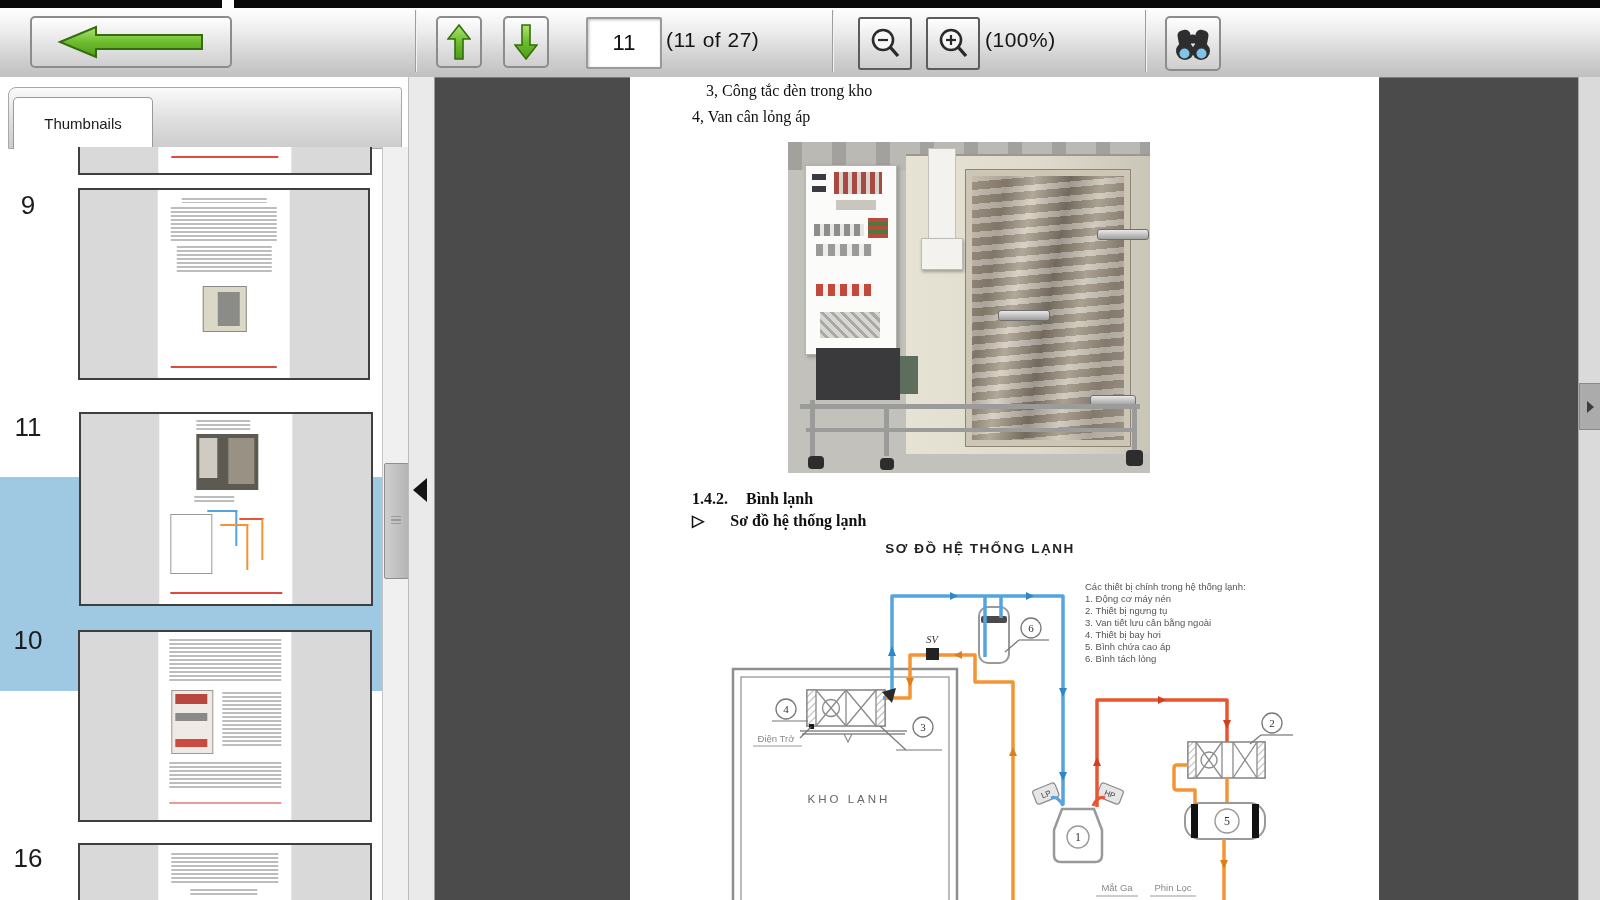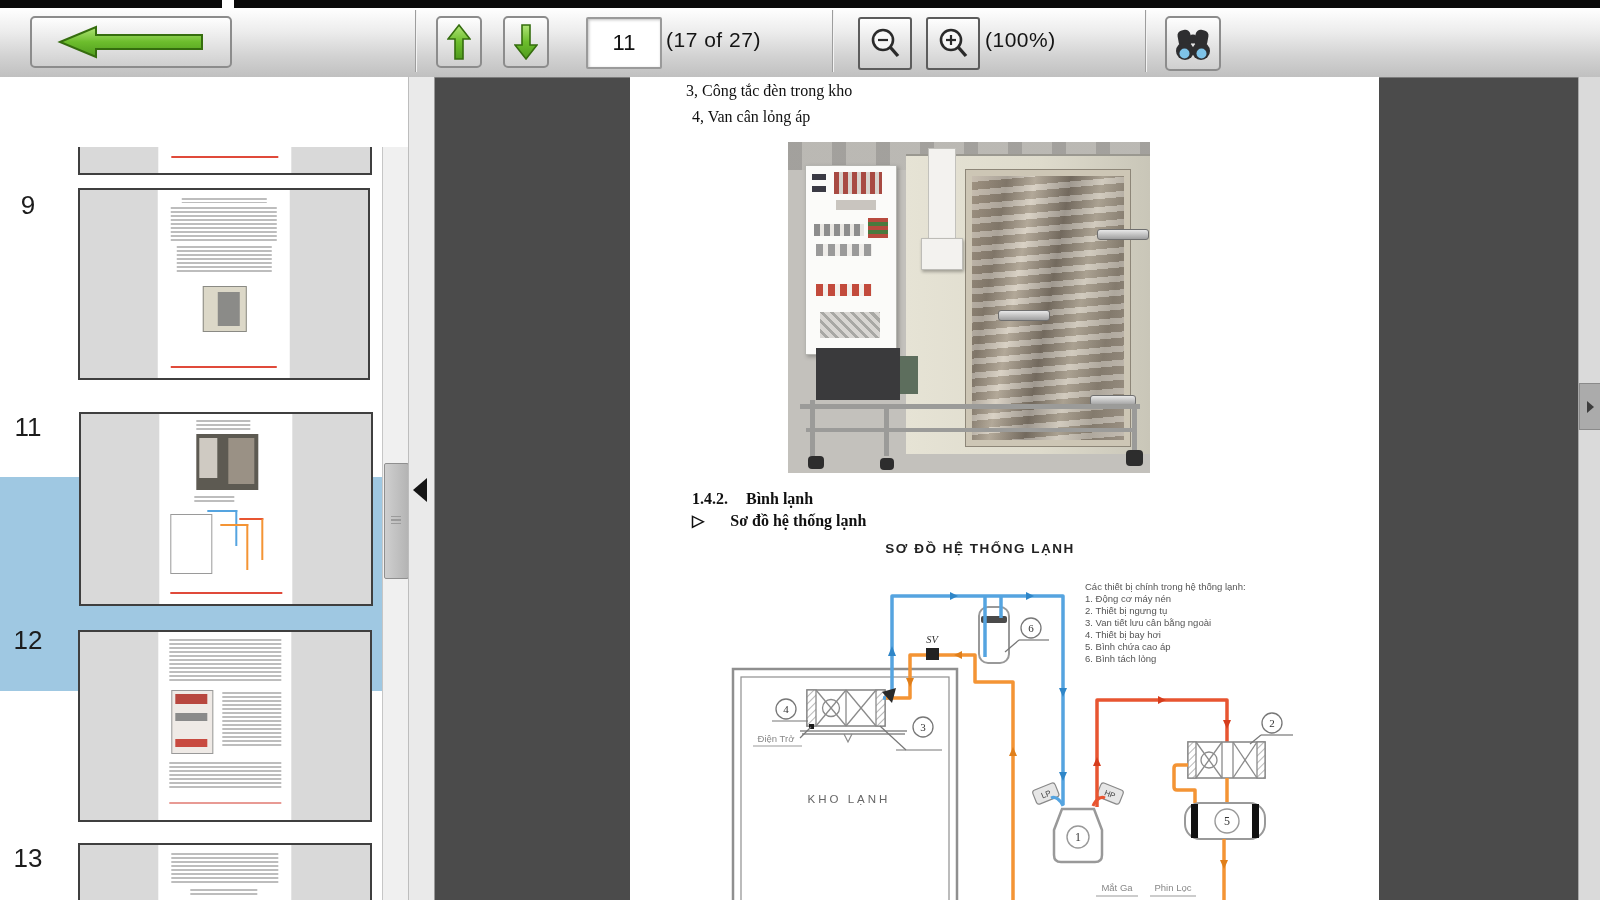--- a/index.html
+++ b/index.html
@@ -142,7 +142,7 @@
   </div>
 
   <input id="page-input" class="abs" value="11" style="">
-  <div class="tb-text abs" style="left:666px;">(17 of 27)</div>
+  <div class="tb-text abs" style="left:666px;">(11 of 27)</div>
 
   <div class="tb-sep abs" style="left:832px;"></div>
 

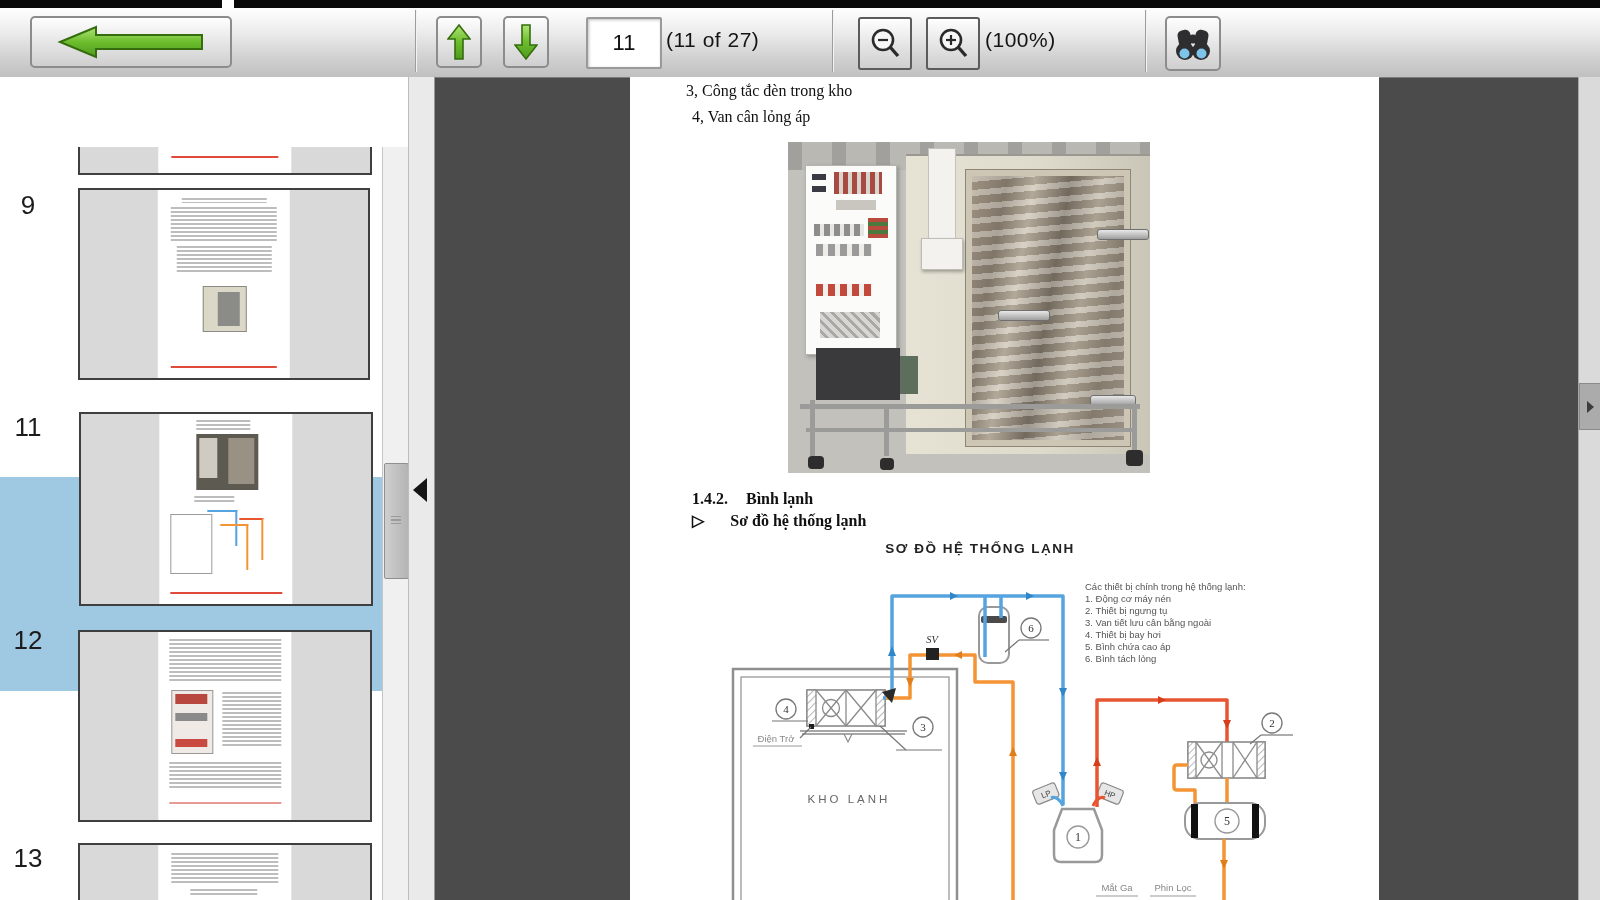--- a/index.html
+++ b/index.html
@@ -260,7 +260,7 @@
 
 <div id="page" class="abs">
 
-  <div class="doc-line abs" style="left:56px;top:5px;text-align:right;">3, Công tắc đèn trong kho</div>
+  <div class="doc-line abs" style="left:76px;top:5px;text-align:right;">3, Công tắc đèn trong kho</div>
   <div class="doc-line abs" style="left:62px;top:31px;">4, Van cân lỏng áp</div>
 
   <div id="photo" class="abs">

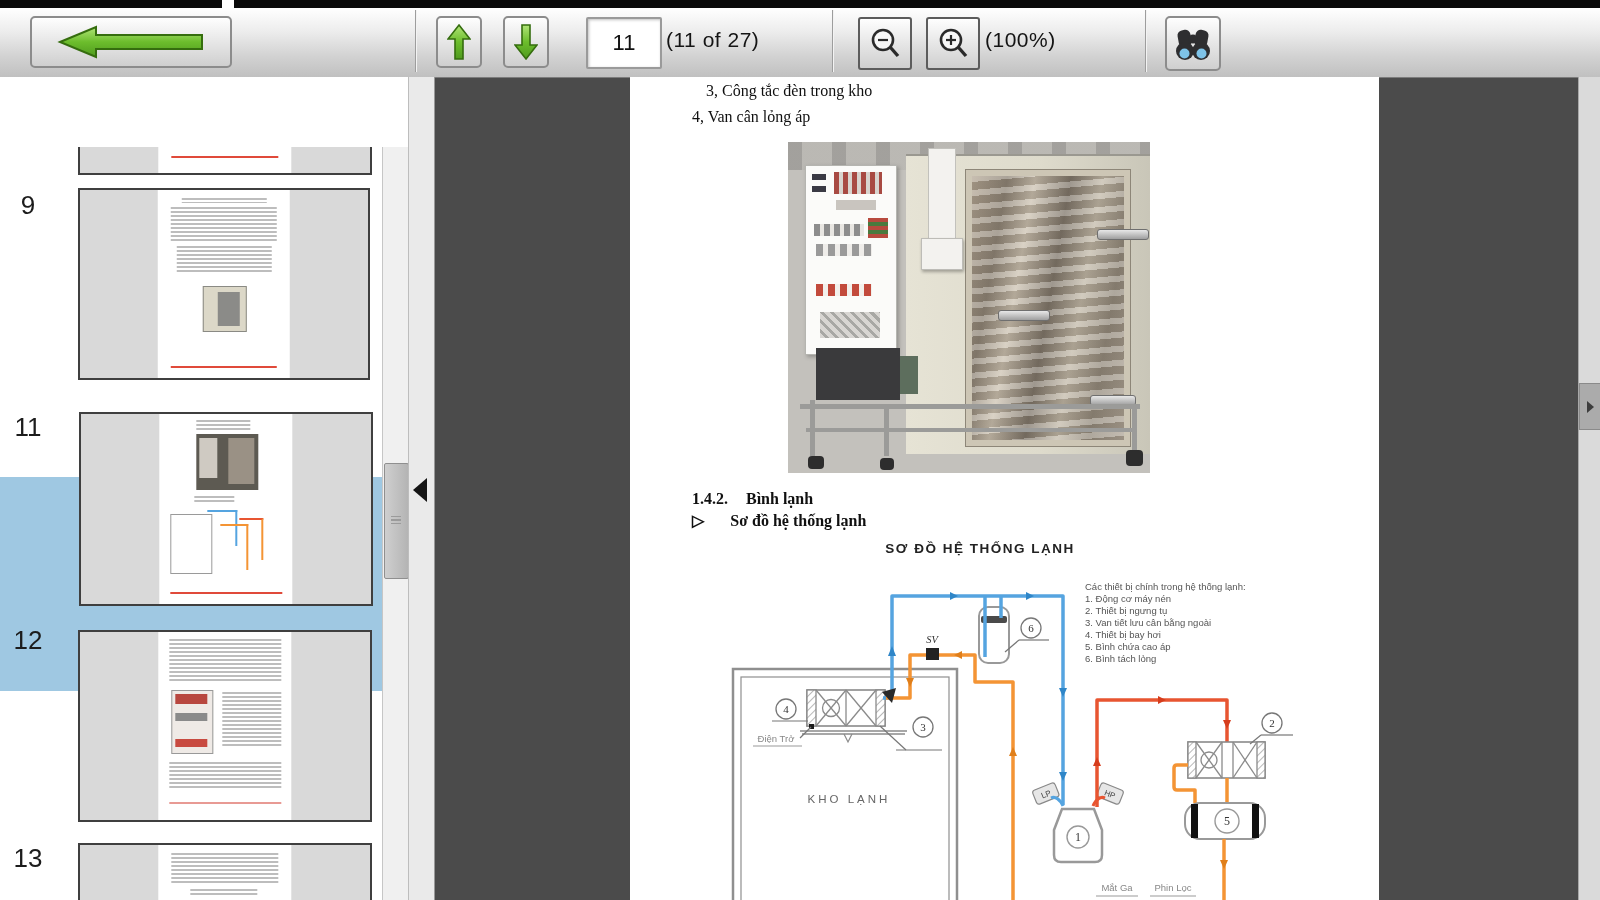--- a/index.html
+++ b/index.html
@@ -180,6 +180,11 @@
 
 <div id="sidebar" class="abs">
 
+  <div id="thumb-tabbar" class="abs">
+    <div id="thumb-tab" class="abs">
+      <span>Thumbnails</span>
+    </div>
+  </div>
 
   <div class="thumb-frame abs" style="left:78px;top:70px;width:290px;height:26px;border-top:none;">
     <div class="thumb-page">

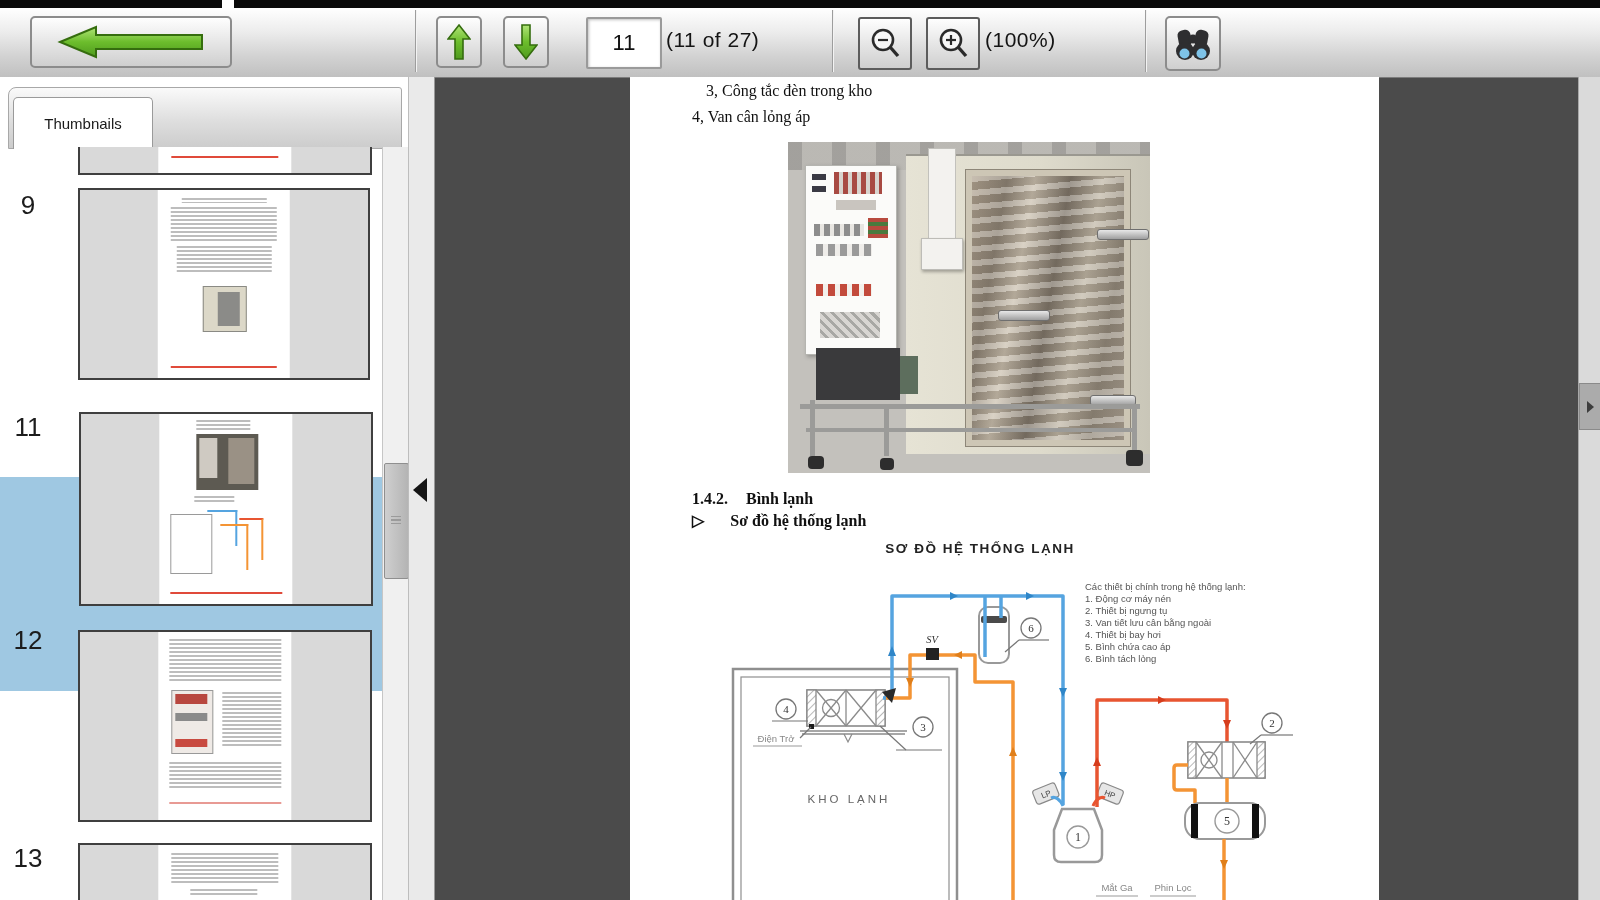--- a/index.html
+++ b/index.html
@@ -223,7 +223,7 @@
     </div>
   </div>
 
-  <div class="page-num abs" style="left:6px;top:548px;">12</div>
+  <div class="page-num abs" style="left:6px;top:548px;">10</div>
   <div class="thumb-frame abs" style="left:78px;top:553px;width:290px;height:188px;">
     <div class="thumb-page">
       <div class="tline" style="left:8%;top:7px;width:84%;height:44px;"></div>

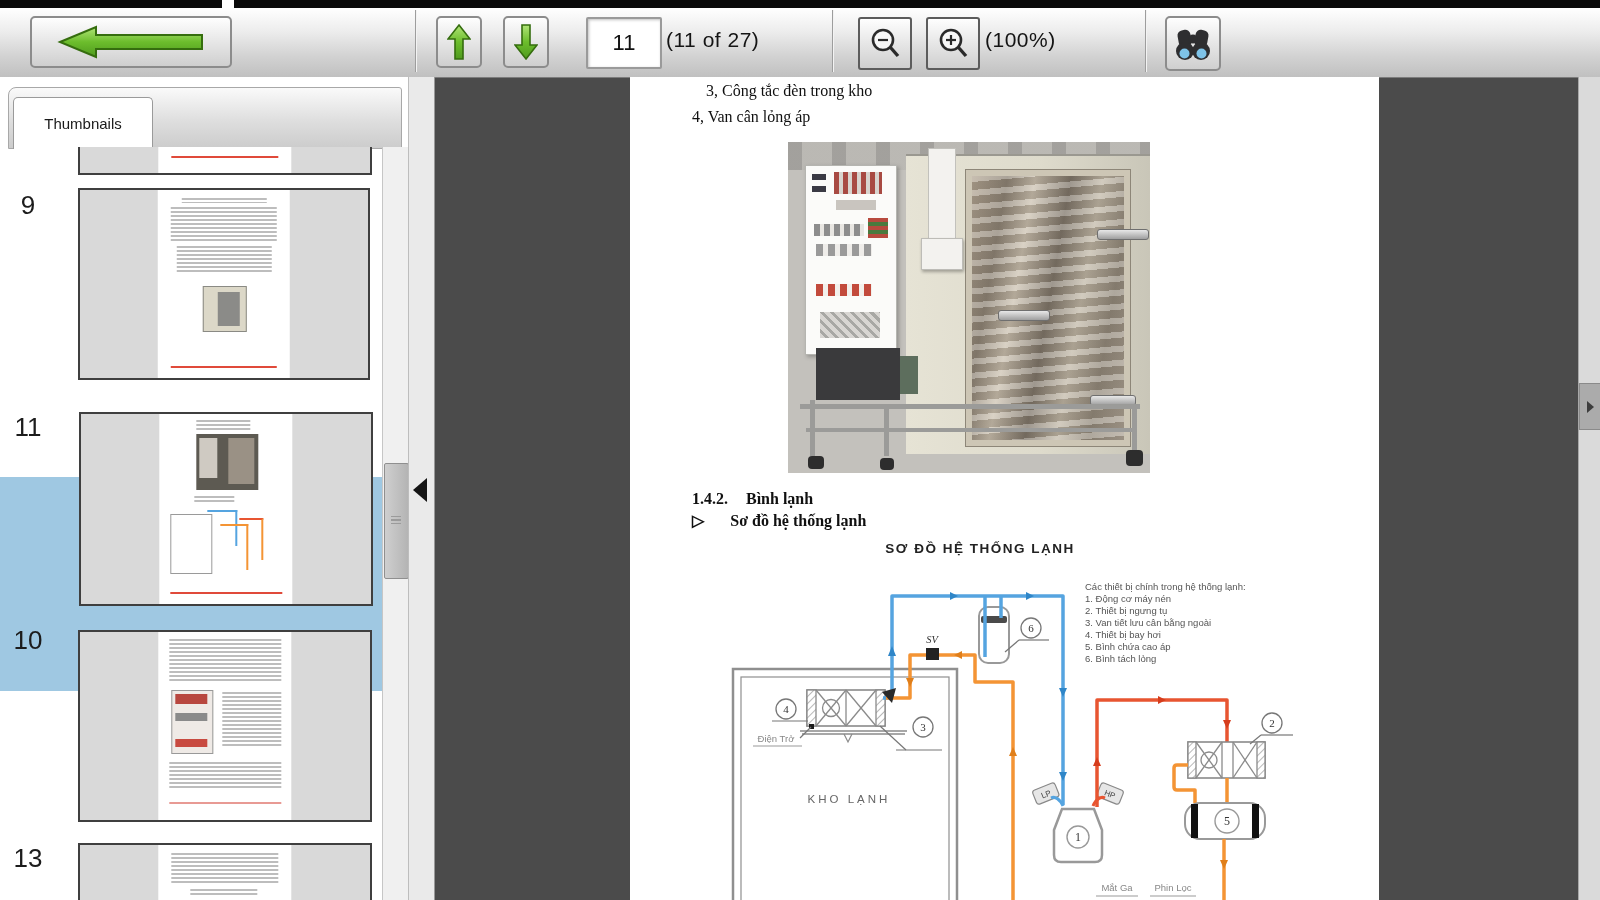--- a/index.html
+++ b/index.html
@@ -238,7 +238,7 @@
     </div>
   </div>
 
-  <div class="page-num abs" style="left:6px;top:766px;">13</div>
+  <div class="page-num abs" style="left:6px;top:766px;">16</div>
   <div class="thumb-frame abs" style="left:78px;top:766px;width:290px;height:57px;border-bottom:none;">
     <div class="thumb-page">
       <div class="tline" style="left:10%;top:8px;width:80%;height:30px;"></div>

